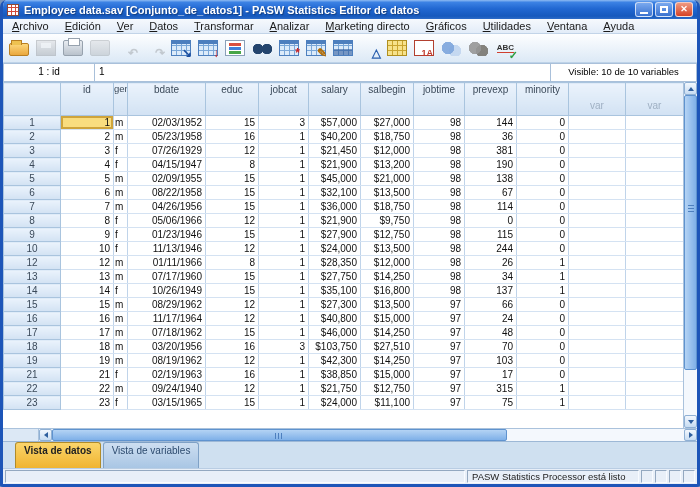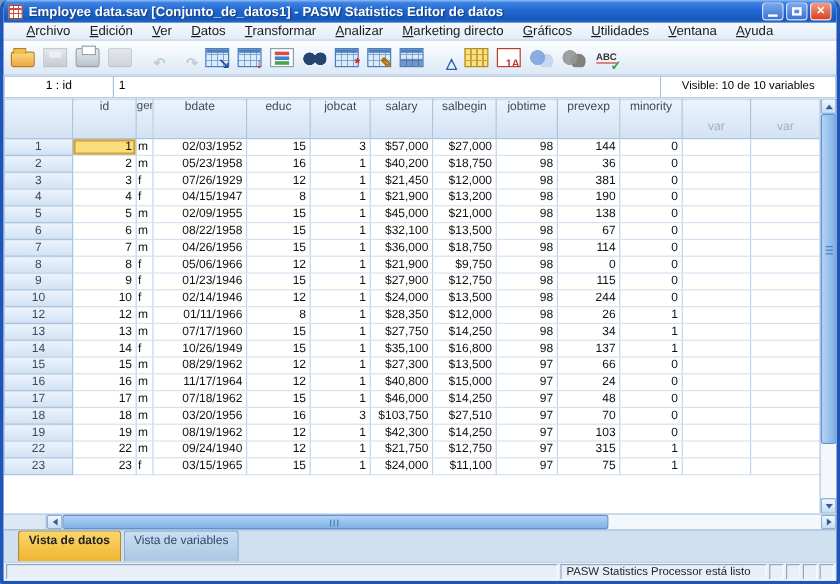--- a/index.html
+++ b/index.html
@@ -24,7 +24,7 @@
   .wbtn .minbar{ width:8px; height:0; border-bottom:2px solid #fff; margin-top:7px; }
   .wbtn .maxbox{ width:8px; height:7px; border:2px solid #fff; }
   
-  .menubar{ flex:0 0 15px; display:flex; gap:2px; padding:1px 12px; font-size:11px;
+  .menubar{ flex:0 0 15px; display:flex; gap:2px; padding:1px 2px; font-size:11px;
     background:linear-gradient(180deg,#f6f9fd,#e2ecf8); border-bottom:1px solid #c2d4e8; }
   .menu-item{ padding:0 7px; color:#1a1a1a; display:inline-block; }
   .menu-item::first-letter{ text-decoration:underline; }

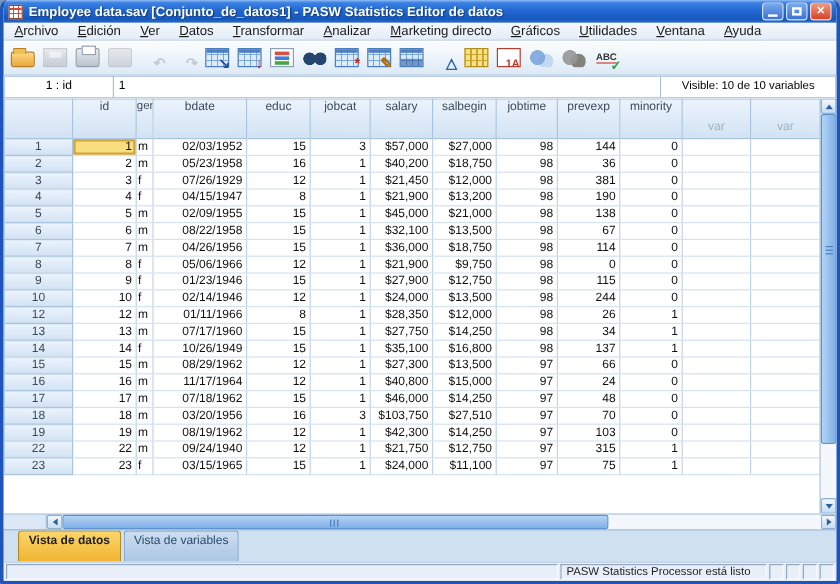--- a/index.html
+++ b/index.html
@@ -411,7 +411,7 @@
               <th>10</th>
               <td>10</td>
               <td class="left">f</td>
-              <td>02/14/1946</td>
+              <td>11/13/1946</td>
               <td>12</td>
               <td>1</td>
               <td>$24,000</td>

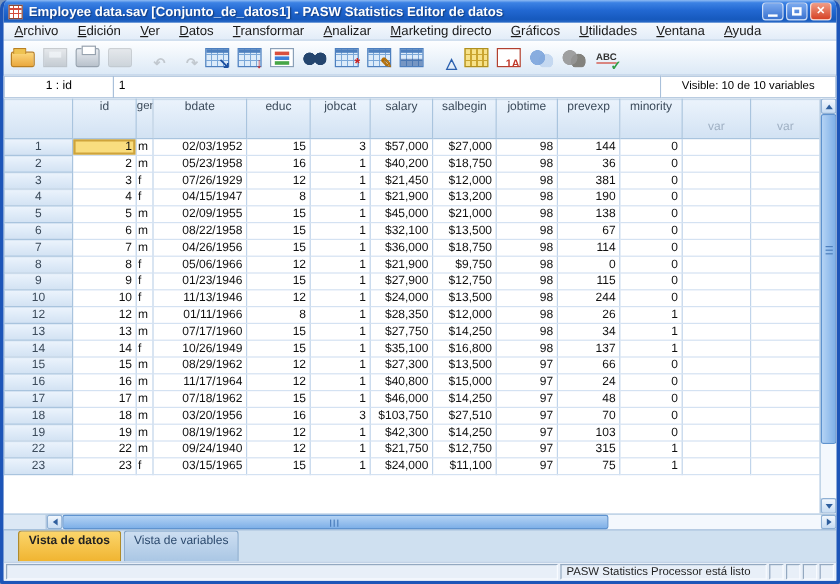--- a/index.html
+++ b/index.html
@@ -543,6 +543,21 @@
               <td></td>
             </tr>
             <tr>
+              <th>21</th>
+              <td>21</td>
+              <td class="left">f</td>
+              <td>02/19/1963</td>
+              <td>16</td>
+              <td>1</td>
+              <td>$38,850</td>
+              <td>$15,000</td>
+              <td>97</td>
+              <td>17</td>
+              <td>0</td>
+              <td></td>
+              <td></td>
+            </tr>
+            <tr>
               <th>22</th>
               <td>22</td>
               <td class="left">m</td>

